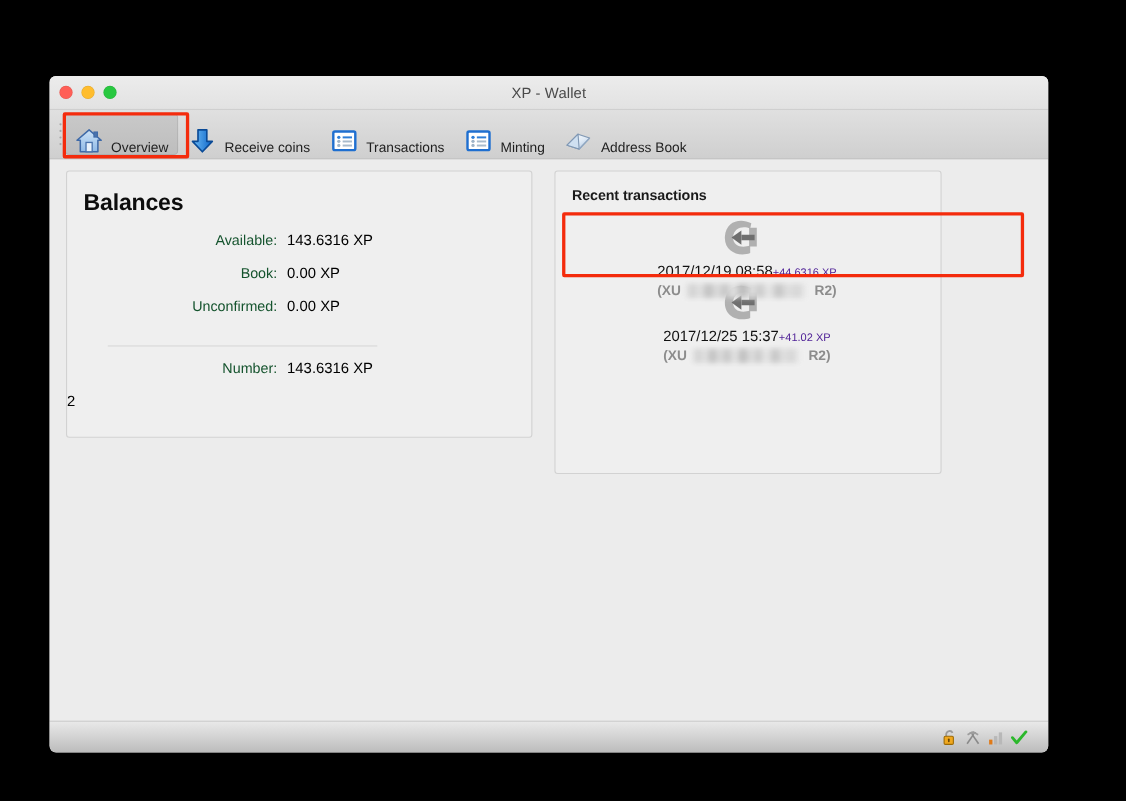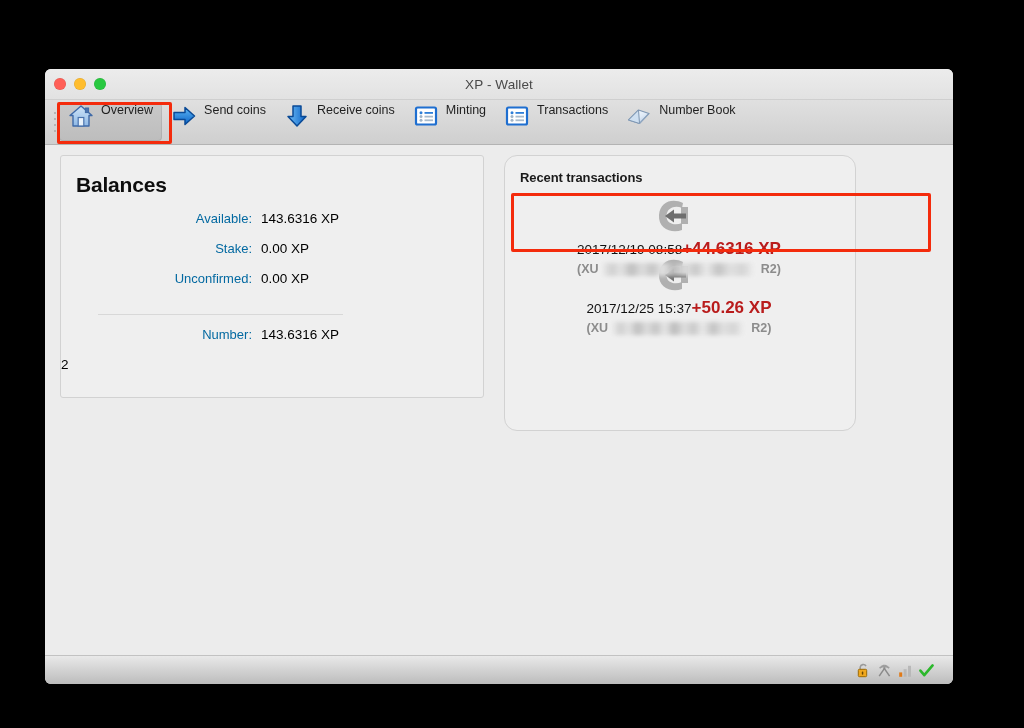--- a/index.html
+++ b/index.html
@@ -55,7 +55,7 @@
   .grip-dot { width: 2px; height: 2px; background: #a8a8a8; border-radius: 50%; }
 
   .tbitem {
-    display: flex; align-items: flex-start; gap: 7px;
+    display: flex; align-items: flex-end; gap: 7px;
     height: 38px; padding: 0 9px;
     border-radius: 4px; cursor: default;
     position: relative;

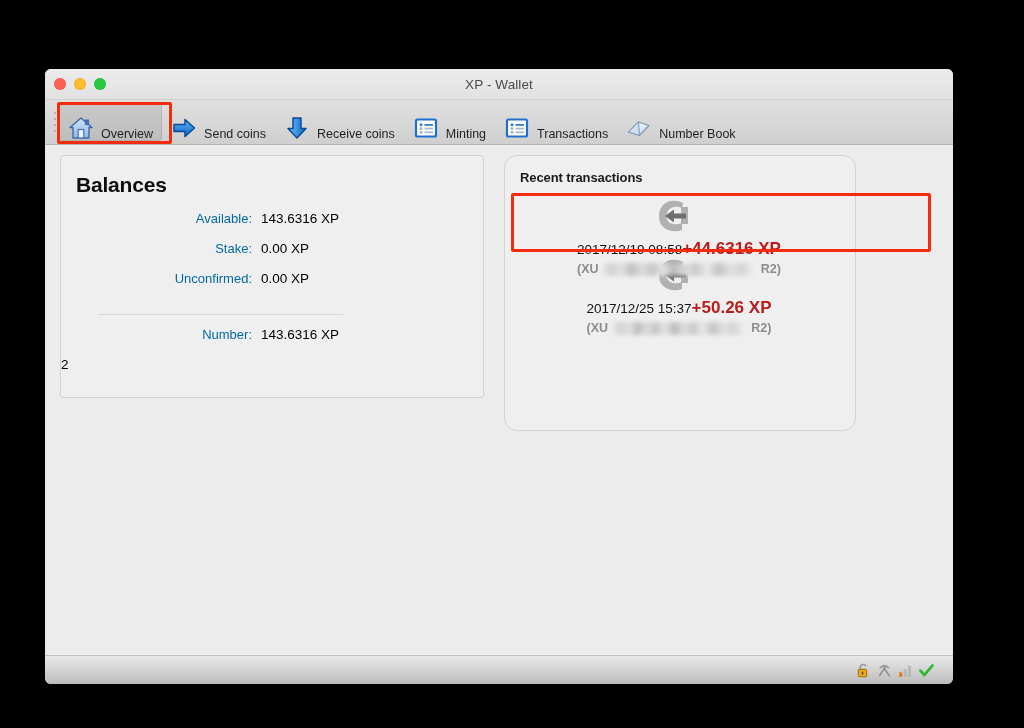--- a/index.html
+++ b/index.html
@@ -180,18 +180,6 @@
         <span class="tblabel">Overview</span>
       </div>
 
-      <div class="tbitem">
-        <svg class="tbicon" viewBox="0 0 26 26">
-          <defs>
-              <linearGradient id="gR" x1="0" y1="0" x2="0" y2="1">
-            <stop offset="0" stop-color="#5fb6f4"></stop>
-                <stop offset="1" stop-color="#0b64c8"></stop>
-          </linearGradient>
-            </defs>
-          <path d="M3 9.5 L14 9.5 L14 4.5 L23.5 13 L14 21.5 L14 16.5 L3 16.5 Z" fill="url(#gR)" stroke="#0a4a96" stroke-width="1.5" stroke-linejoin="round"></path>
-        </svg>
-        <span class="tblabel">Send coins</span>
-      </div>
 
       <div class="tbitem">
         <svg class="tbicon" viewBox="0 0 26 26">

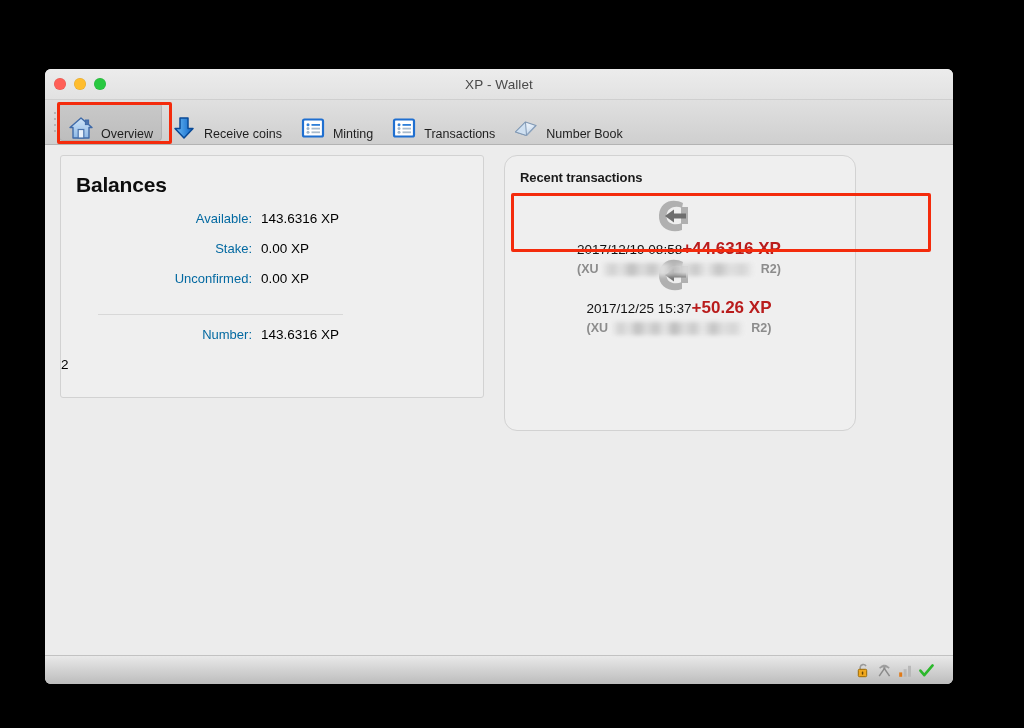--- a/index.html
+++ b/index.html
@@ -204,7 +204,7 @@
           <rect x="11.5" y="12.7" width="8.5" height="1.8" fill="#a9bbcc"></rect>
           <rect x="11.5" y="16.4" width="8.5" height="1.8" fill="#a9bbcc"></rect>
         </svg>
-        <span class="tblabel">Minting</span>
+        <span class="tblabel">Transactions</span>
       </div>
 
       <div class="tbitem">
@@ -217,7 +217,7 @@
           <rect x="11.5" y="12.7" width="8.5" height="1.8" fill="#a9bbcc"></rect>
           <rect x="11.5" y="16.4" width="8.5" height="1.8" fill="#a9bbcc"></rect>
         </svg>
-        <span class="tblabel">Transactions</span>
+        <span class="tblabel">Minting</span>
       </div>
 
       <div class="tbitem">

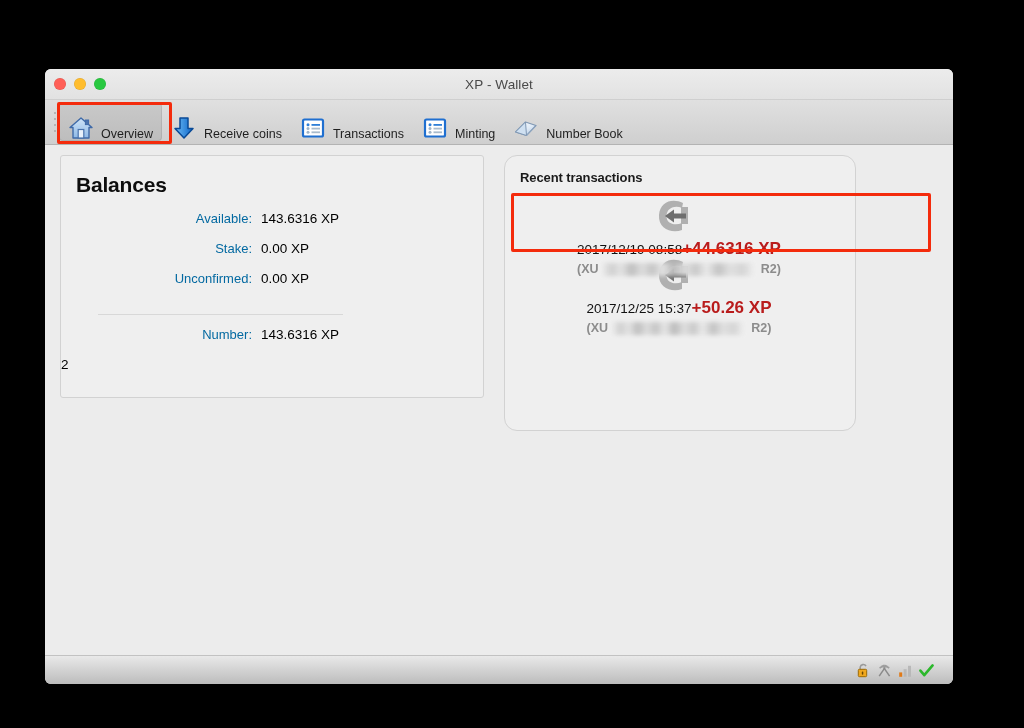--- a/index.html
+++ b/index.html
@@ -233,7 +233,7 @@
           <path d="M2.5 17 L12.5 7 L13.5 20.5 Z" fill="#cfe0f1" stroke="#7f97b3" stroke-width="1" stroke-linejoin="round"></path>
           <path d="M13.5 20.5 L23 10.5" stroke="#8fa7c2" stroke-width="1"></path>
         </svg>
-        <span class="tblabel">Number Book</span>
+        <span class="tblabel">Address Book</span>
       </div>
 
       <div id="overview-annot"></div>

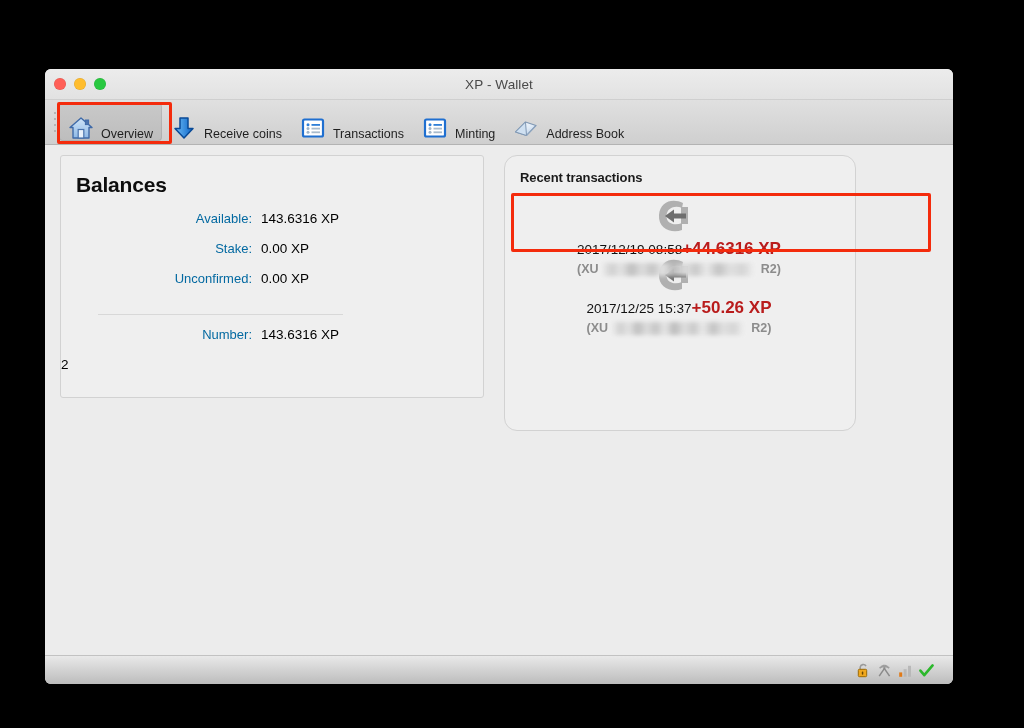--- a/index.html
+++ b/index.html
@@ -85,7 +85,7 @@
     border-radius: 3px;
   }
   #balances-panel { left: 15px; top: 10px; width: 424px; height: 243px; }
-  #recent-panel  { left: 459px; top: 10px; width: 352px; height: 276px; border-radius: 13px; }
+  #recent-panel  { left: 459px; top: 10px; width: 352px; height: 276px; }
 
   .panel-title-lg { font-size: 21px; font-weight: bold; color: #0d0d0d;
                     padding: 17px 0 0 15px; letter-spacing: -0.2px; }

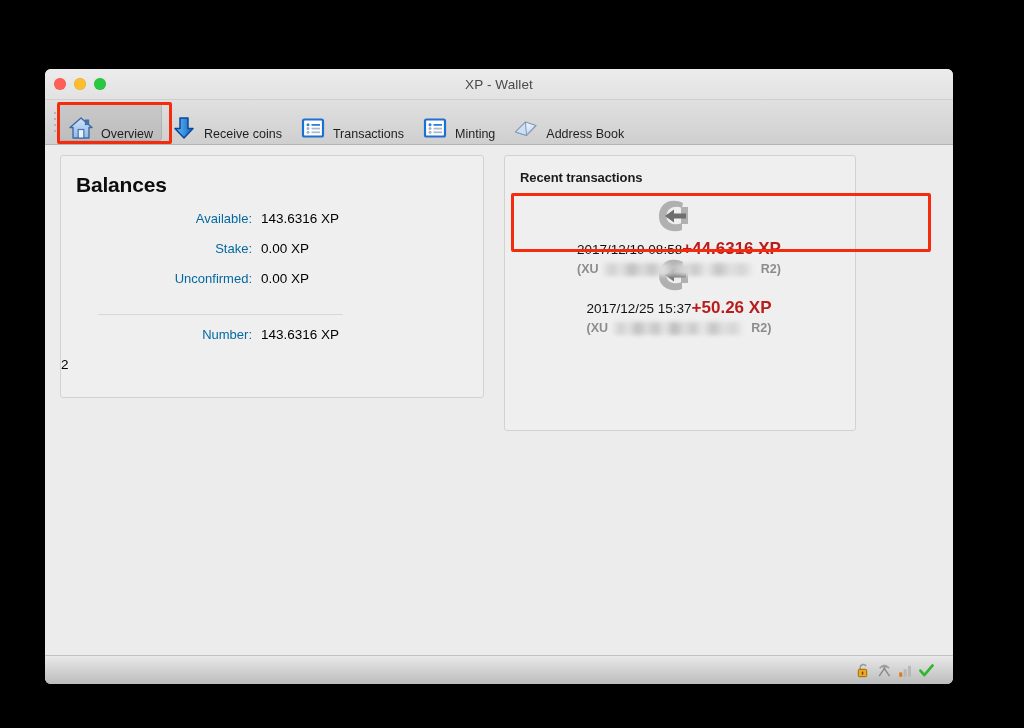--- a/index.html
+++ b/index.html
@@ -95,7 +95,7 @@
   
   #bal-rows { margin-top: 14px; }
   .bal-row { display: flex; align-items: baseline; height: 30px; }
-  .bal-label { width: 200px; text-align: right; font-size: 13px; color: #0369a1; padding-right: 9px; }
+  .bal-label { width: 200px; text-align: right; font-size: 13px; color: #14532d; padding-right: 9px; }
   .bal-value { font-size: 13.5px; font-weight: normal; color: #000; }
 
   #bal-divider { height: 1px; background: #d8d8d8; margin: 13px 0 0 37px; width: 245px; }

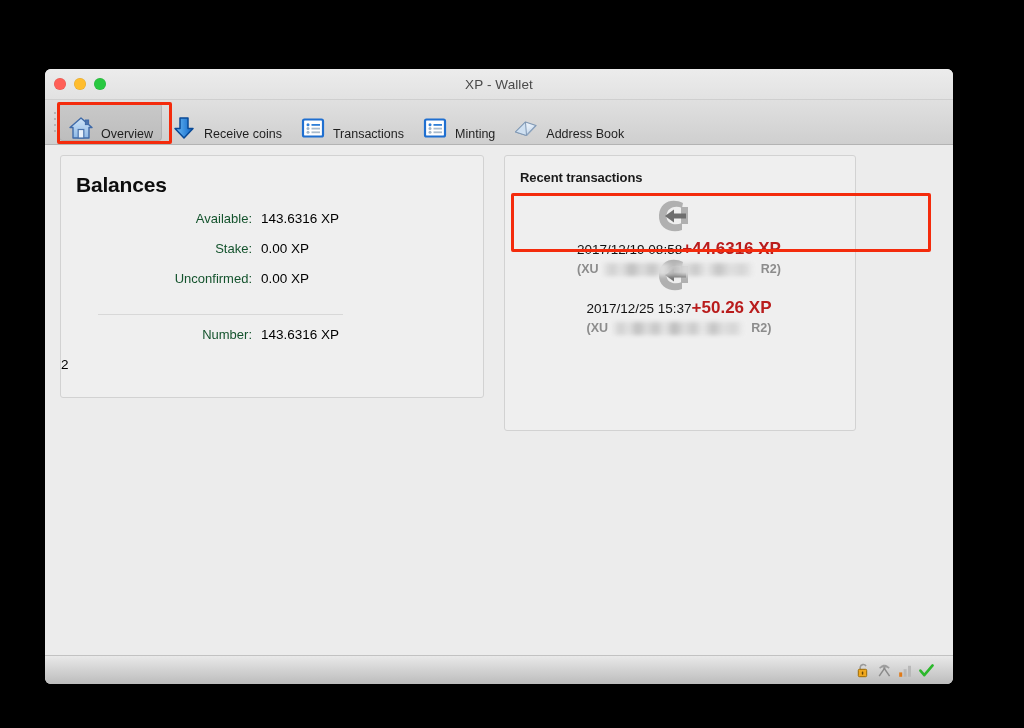--- a/index.html
+++ b/index.html
@@ -250,7 +250,7 @@
             <span class="bal-value">143.6316 XP</span>
           </div>
           <div class="bal-row">
-            <span class="bal-label">Stake:</span>
+            <span class="bal-label">Book:</span>
             <span class="bal-value">0.00 XP</span>
           </div>
           <div class="bal-row">

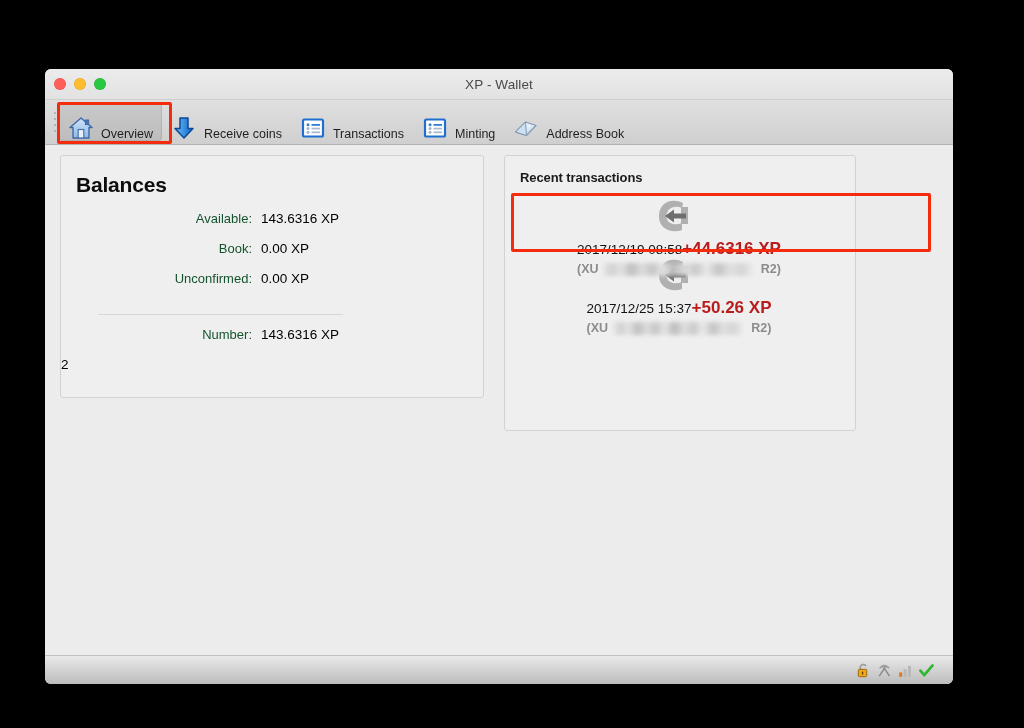--- a/index.html
+++ b/index.html
@@ -109,7 +109,7 @@
   .tx-body { flex: 1 1 auto; min-width: 0; }
   .tx-line1 { display: flex; justify-content: space-between; align-items: baseline; }
   .tx-date { font-size: 13.5px; color: #111; }
-  .tx-amount { font-size: 17px; color: #b91c1c; white-space: nowrap; font-weight: bold; }
+  .tx-amount { font-size: 10px; color: #4c1d95; white-space: nowrap; }
   .tx-line2 { margin-top: 3px; position: relative; height: 16px; font-weight: bold; }
   .tx-addr-pre, .tx-addr-post { font-size: 12.5px; color: #8c8c8c; position: absolute; top: 0; }
   .tx-addr-pre { left: 0; }

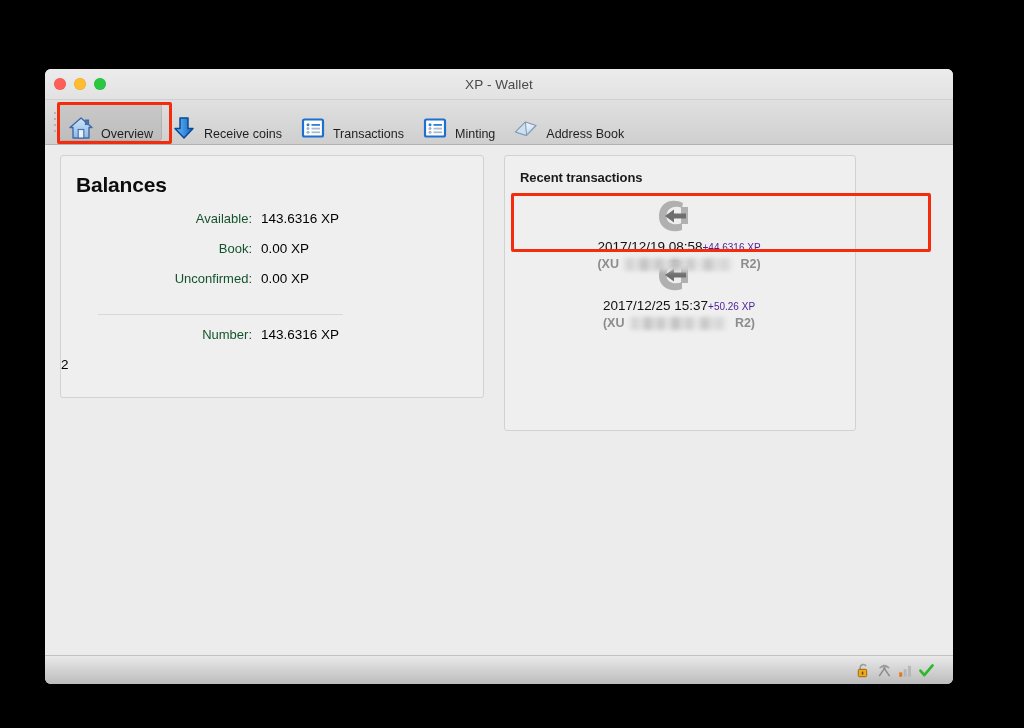--- a/index.html
+++ b/index.html
@@ -307,7 +307,7 @@
             <div class="tx-body">
               <div class="tx-line1">
                 <span class="tx-date">2017/12/25 15:37</span>
-                <span class="tx-amount">+50.26 XP</span>
+                <span class="tx-amount">+41.02 XP</span>
               </div>
               <div class="tx-line2">
                 <span class="tx-addr-pre">(XU</span>

